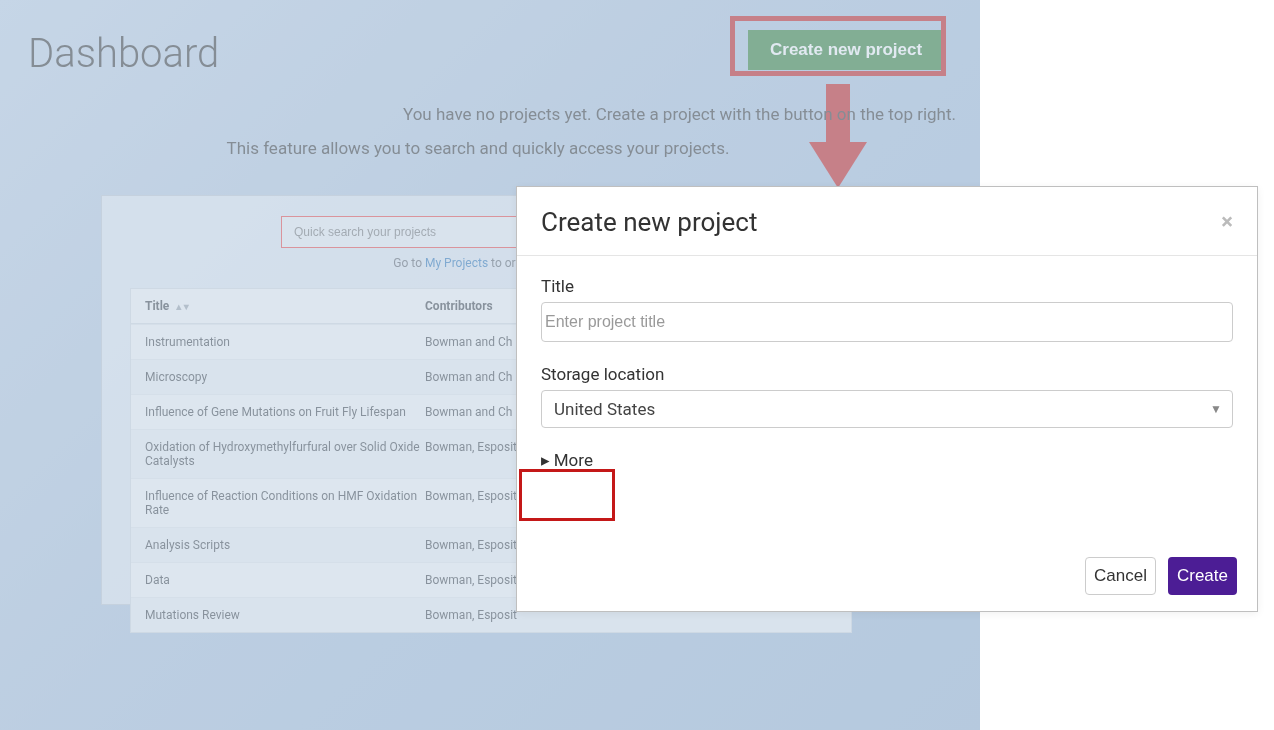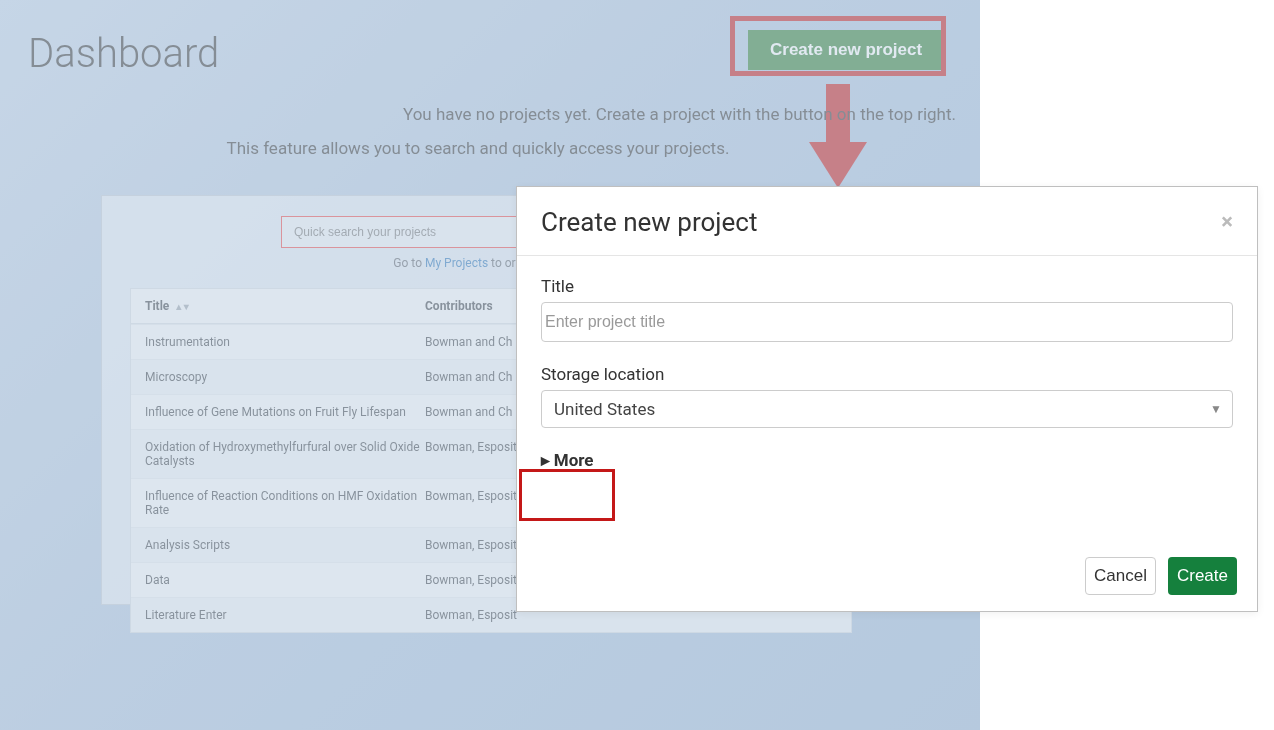--- a/index.html
+++ b/index.html
@@ -192,7 +192,6 @@
   font-size: 17px;
   color: #333;
   cursor: pointer;
-  font-weight: bold;
 }
 .more-highlight {
   position: absolute;

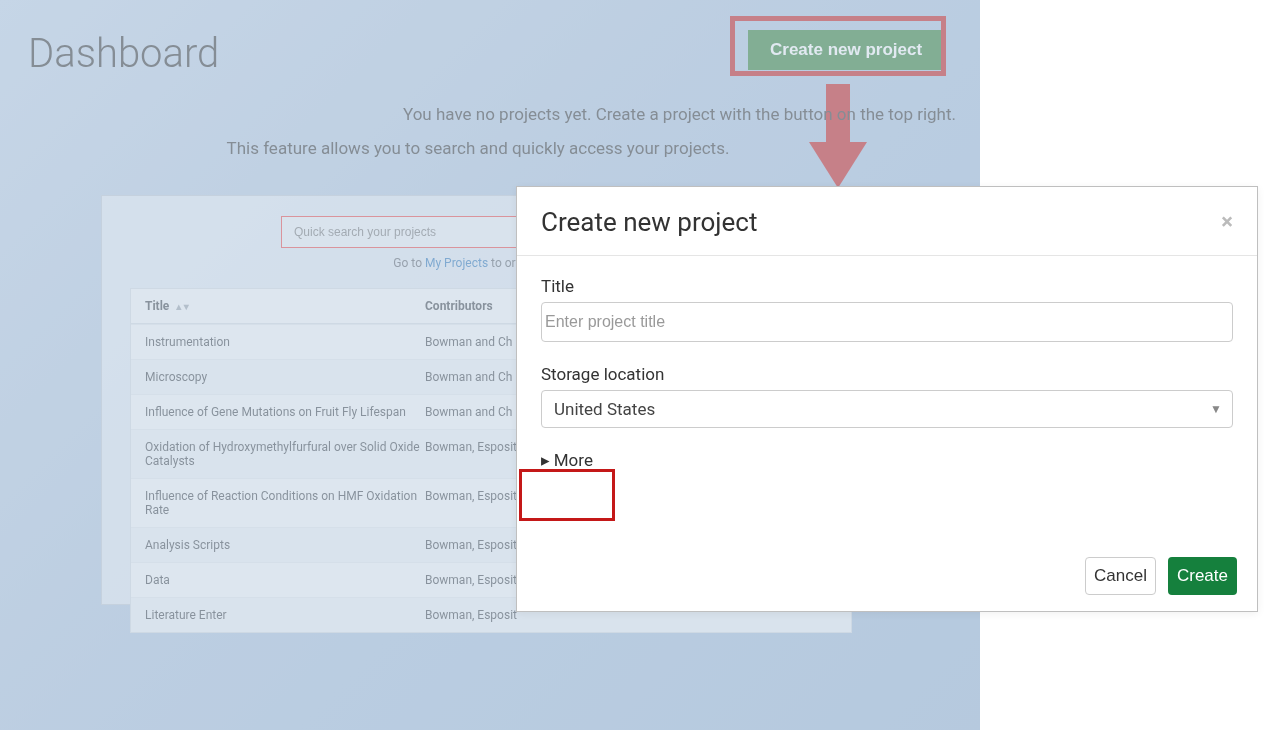--- a/index.html
+++ b/index.html
@@ -219,7 +219,7 @@
   color: #333;
 }
 .btn-create {
-  background: #15803d;
+  background: #4c1d95;
   color: #fff;
   text-align: center;
 }

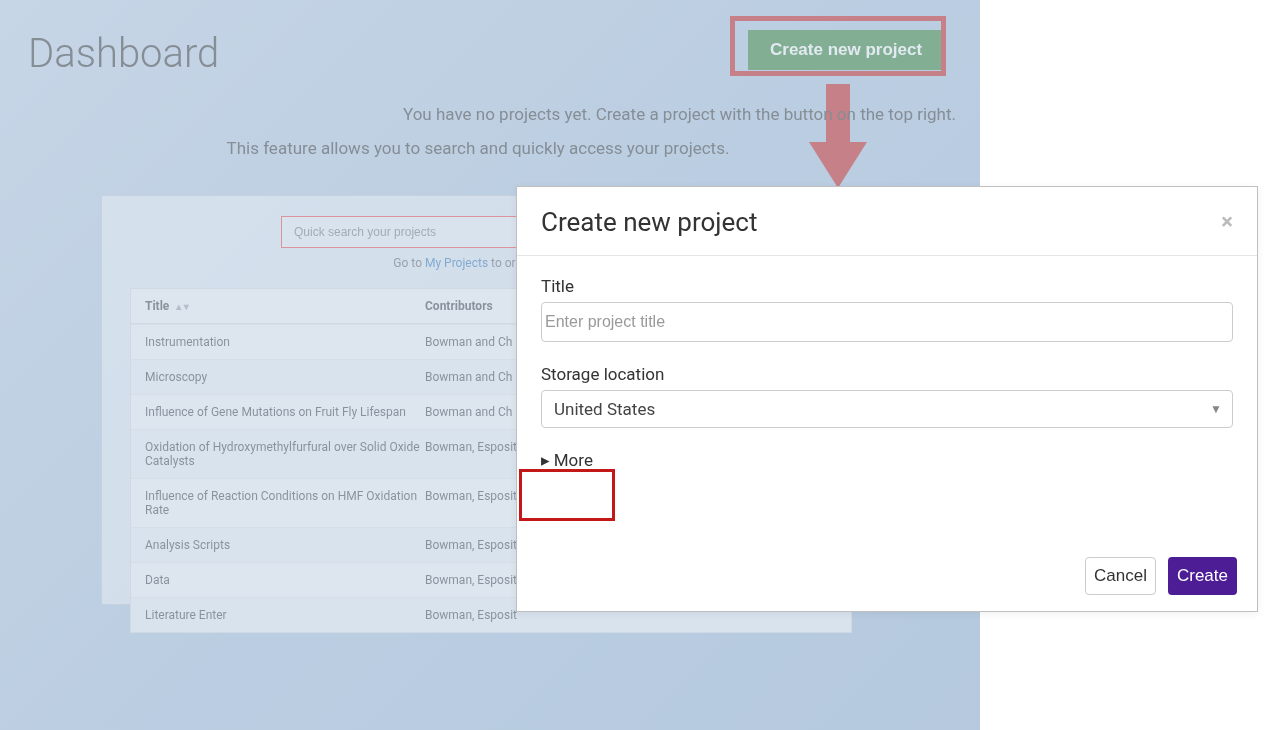--- a/index.html
+++ b/index.html
@@ -285,7 +285,7 @@
           <div class="col-contrib">Bowman, Esposit</div>
         </div>
         <div class="proj-row">
-          <div class="col-title">Literature Enter</div>
+          <div class="col-title">Mutations Review</div>
           <div class="col-contrib">Bowman, Esposit</div>
         </div>
       </div>

